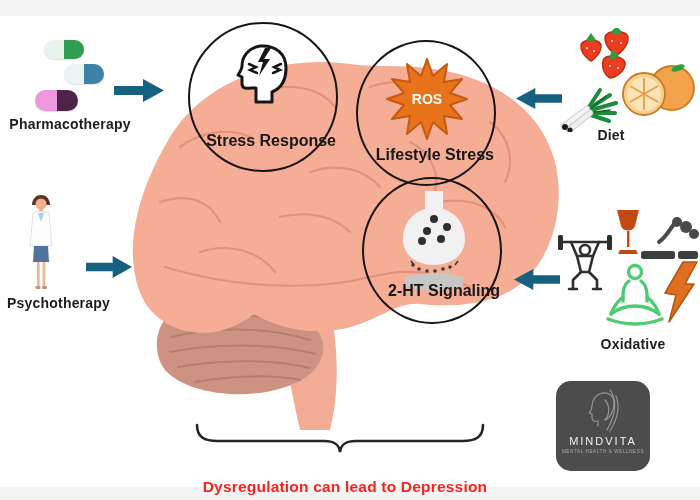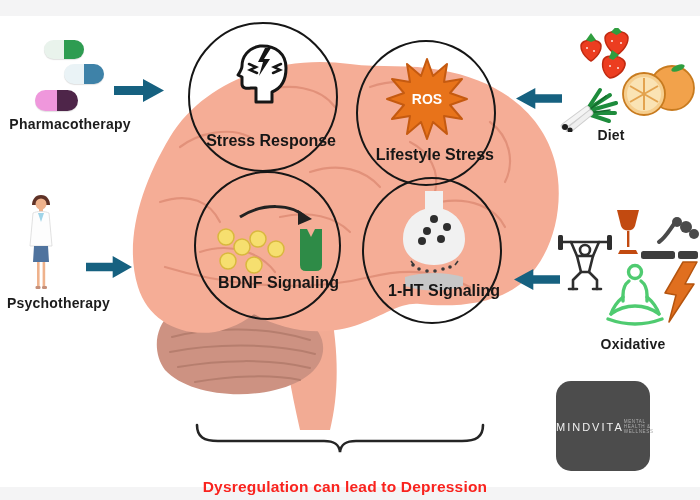--- a/index.html
+++ b/index.html
@@ -98,22 +98,6 @@
     <div class="circle-label" style="bottom:20px;">Lifestyle Stress</div>
   </div>
 
-  <div class="circle" style="left:194px;top:171px;width:147px;height:149px;">
-    <svg class="abs" style="left:16px;top:26px;" width="112" height="84" viewBox="0 0 112 84">
-      <path d="M 28 18 C 50 4 80 4 94 19" fill="none" stroke="#222" stroke-width="3"></path>
-      <polygon points="86,11 100,20 86,26" fill="#222"></polygon>
-      <g fill="#F6DF6F" stroke="#D9B83E" stroke-width="1.5">
-        <circle cx="14" cy="38" r="8"></circle>
-        <circle cx="46" cy="40" r="8"></circle>
-        <circle cx="30" cy="48" r="8"></circle>
-        <circle cx="64" cy="50" r="8"></circle>
-        <circle cx="16" cy="62" r="8"></circle>
-        <circle cx="42" cy="66" r="8"></circle>
-      </g>
-      <path d="M 88 30 L 88 66 Q 88 72 94 72 L 104 72 Q 110 72 110 66 L 110 30 L 103 30 L 99 38 L 95 30 Z" fill="#2E8B47"></path>
-    </svg>
-    <div class="circle-label" style="bottom:26px;">BDNF Signaling</div>
-  </div>
 
   <div class="circle" style="left:362px;top:177px;width:140px;height:147px;">
     <svg class="abs" style="left:25px;top:10px;" width="90" height="104" viewBox="0 0 90 104">

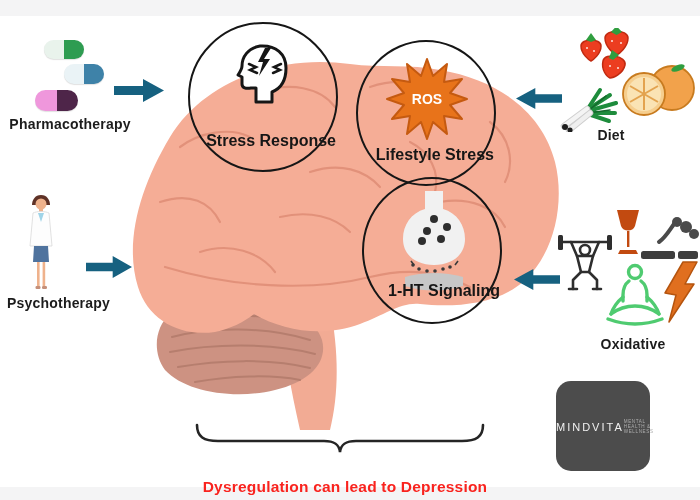--- a/index.html
+++ b/index.html
@@ -120,7 +120,7 @@
       <path d="M 22 72 l 3 4 m 44 -4 l -3 4" stroke="#3a3a3a" stroke-width="1.6" fill="none"></path>
       <path d="M 16 88 Q 45 80 74 88 L 74 97 Q 45 106 16 97 Z" fill="#C7C7C7"></path>
     </svg>
-    <div class="circle-label" style="bottom:22px;">1-HT Signaling</div>
+    <div class="circle-label" style="bottom:22px;">2-HT Signaling</div>
   </div>
 
   <div class="pill" style="left:44px;top:40px;width:40px;height:19px;">

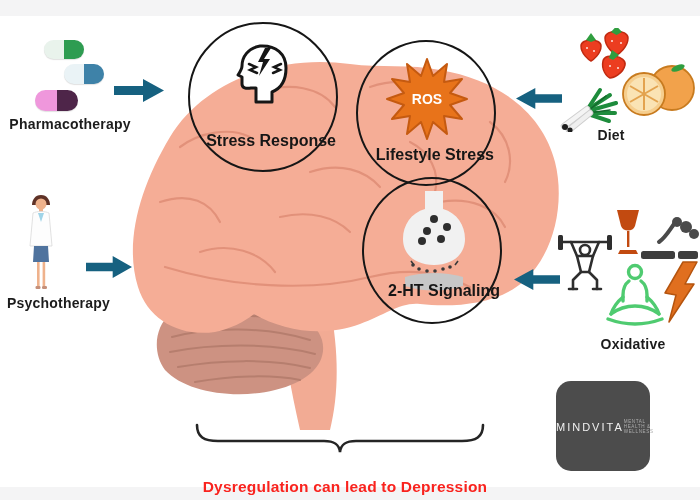--- a/index.html
+++ b/index.html
@@ -37,7 +37,7 @@
   }
   .logo{
     position:absolute;background:#4c4c4c;border-radius:15px;
-    display:flex;flex-direction:row;align-items:center;
+    display:flex;flex-direction:column;align-items:center;
   }
   .logo .brand{color:#f0f0f0;font-size:11px;letter-spacing:2px;margin-top:1px;}
   .logo .tagline{color:#adadad;font-size:4.6px;letter-spacing:.6px;margin-top:1.5px;}

